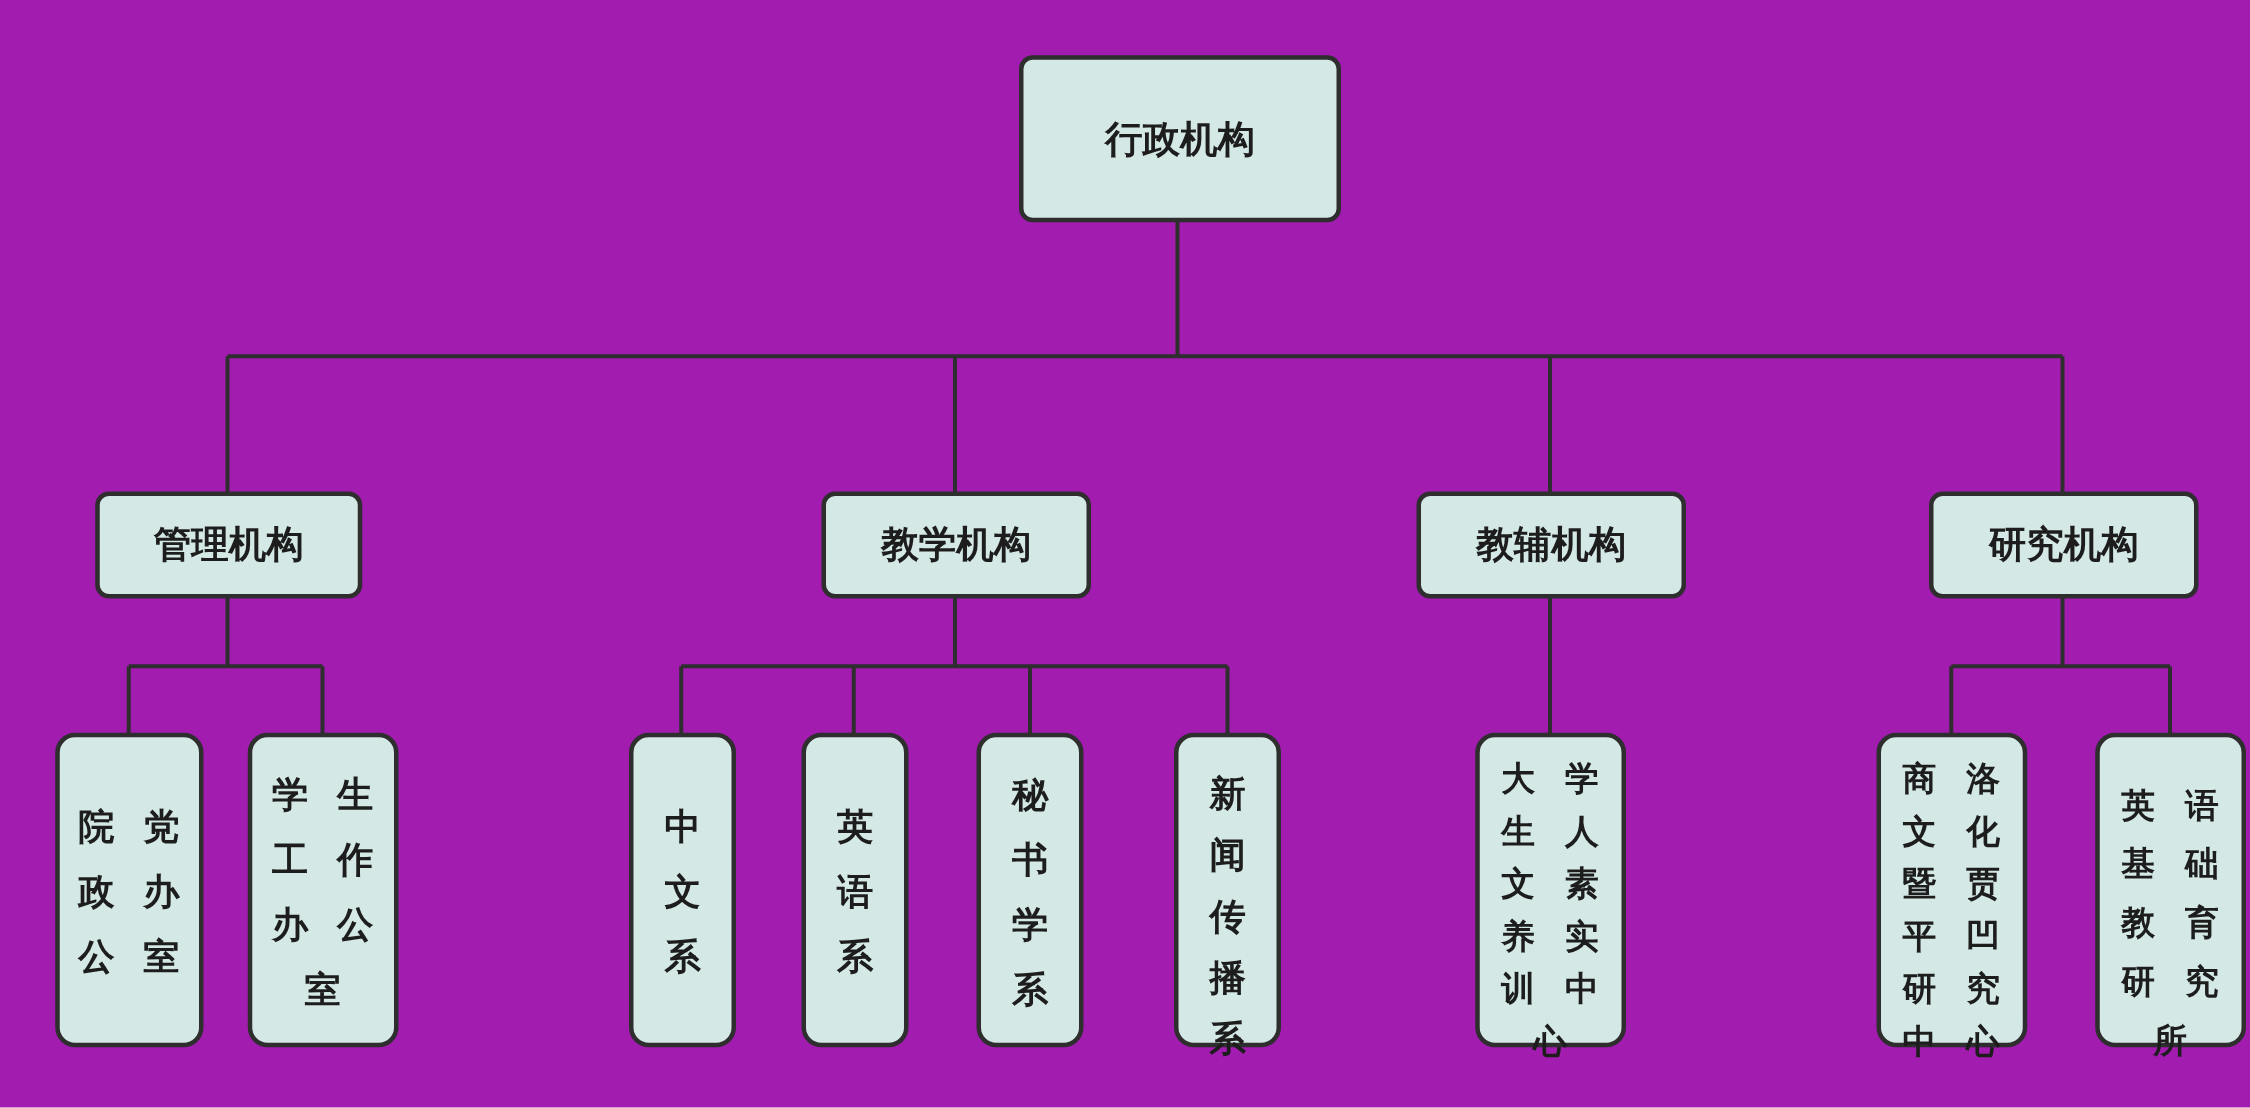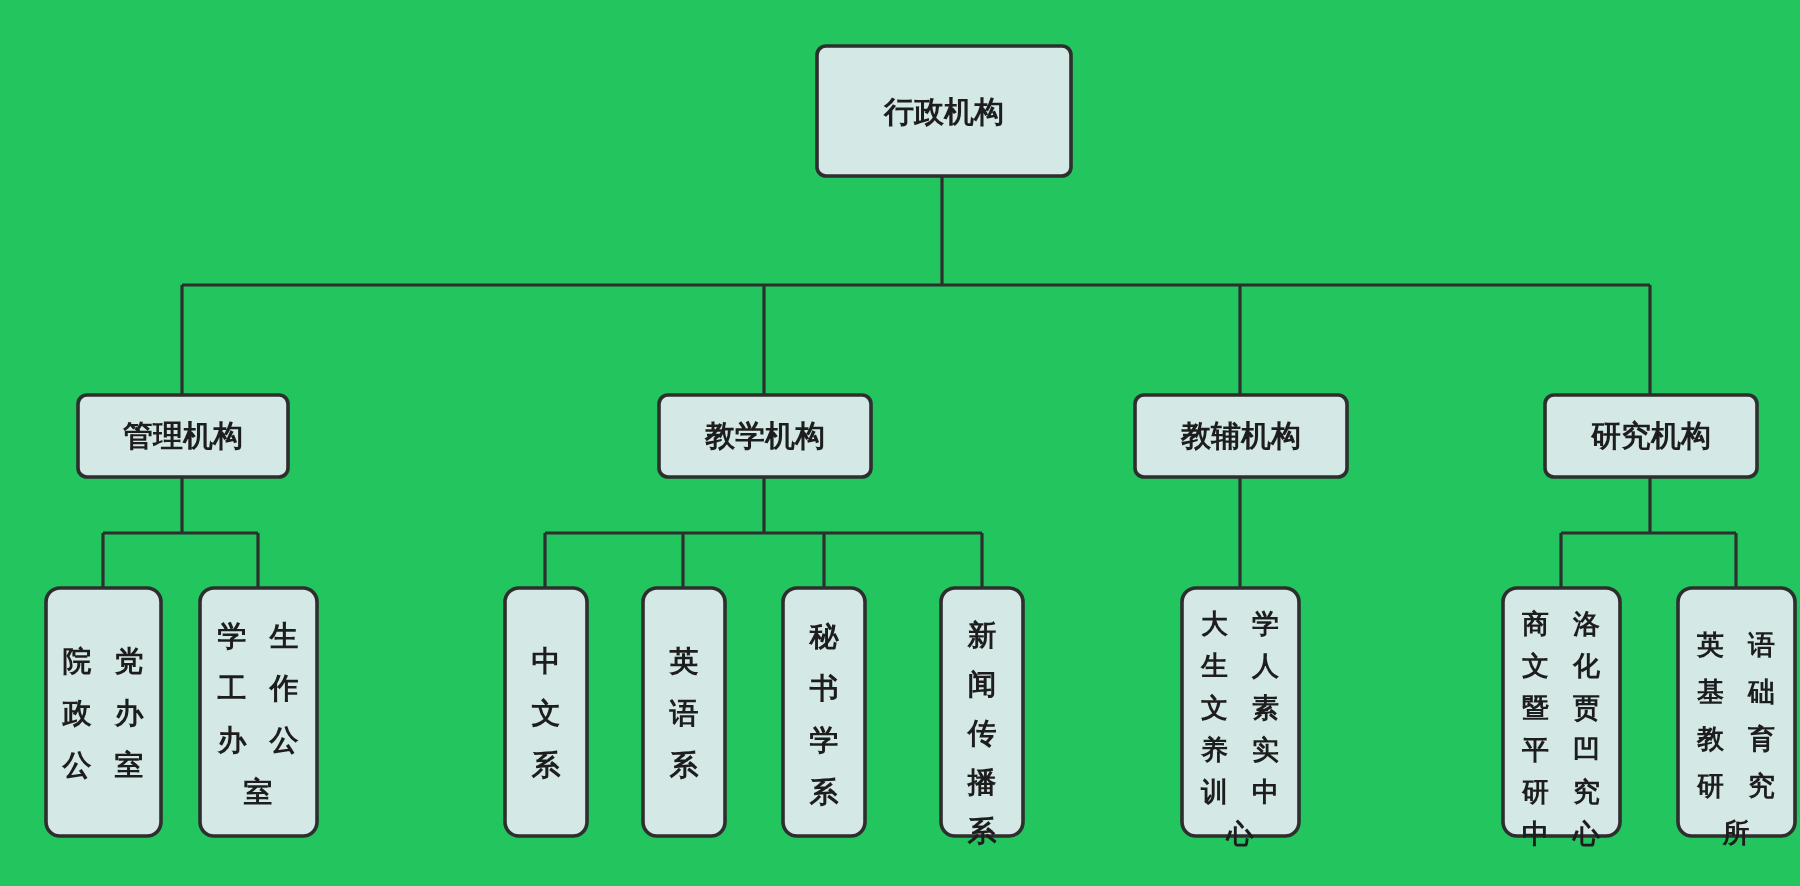--- a/index.html
+++ b/index.html
@@ -17,7 +17,7 @@
     position: relative;
     width: 1800px;
     height: 886px;
-    background: #22c55e;
+    background: #a21caf;
   }
   svg.chart-svg {
     display: block;

